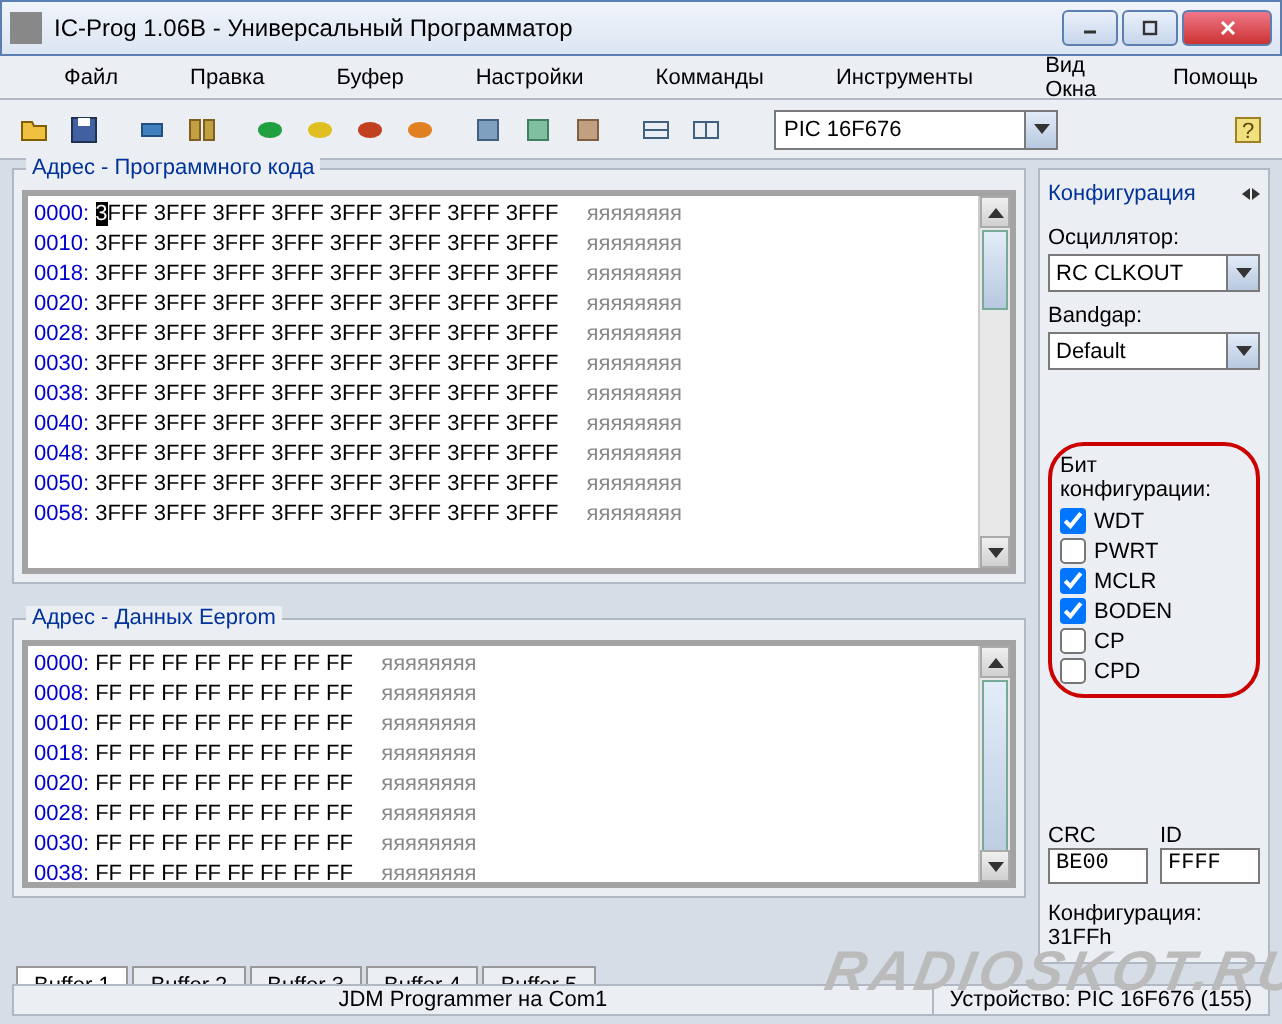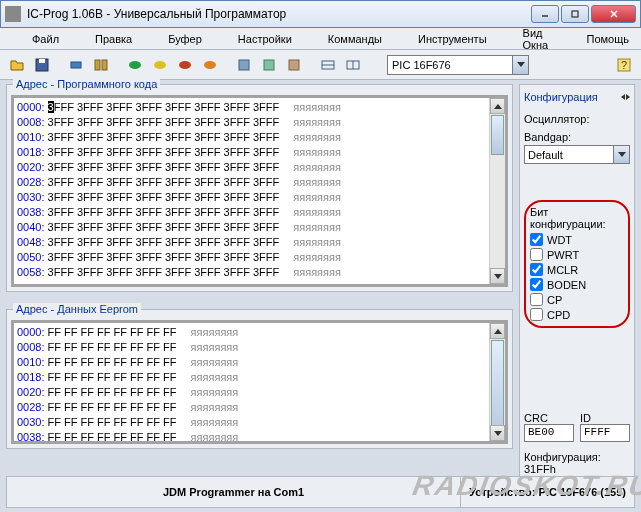--- a/index.html
+++ b/index.html
@@ -206,7 +206,6 @@
       <div class="group-title">Адрес - Программного кода</div>
       <div class="hexbox code" id="codebox">
         <div class="hexline"><span class="addr">0000:</span> <span class="cursor">3</span>FFF 3FFF 3FFF 3FFF 3FFF 3FFF 3FFF 3FFF  <span class="ascii">яяяяяяяя</span></div>
-          <div class="hexline"><span class="addr">0008:</span> 3FFF 3FFF 3FFF 3FFF 3FFF 3FFF 3FFF 3FFF  <span class="ascii">яяяяяяяя</span></div>
           <div class="hexline"><span class="addr">0010:</span> 3FFF 3FFF 3FFF 3FFF 3FFF 3FFF 3FFF 3FFF  <span class="ascii">яяяяяяяя</span></div>
           <div class="hexline"><span class="addr">0018:</span> 3FFF 3FFF 3FFF 3FFF 3FFF 3FFF 3FFF 3FFF  <span class="ascii">яяяяяяяя</span></div>
           <div class="hexline"><span class="addr">0020:</span> 3FFF 3FFF 3FFF 3FFF 3FFF 3FFF 3FFF 3FFF  <span class="ascii">яяяяяяяя</span></div>

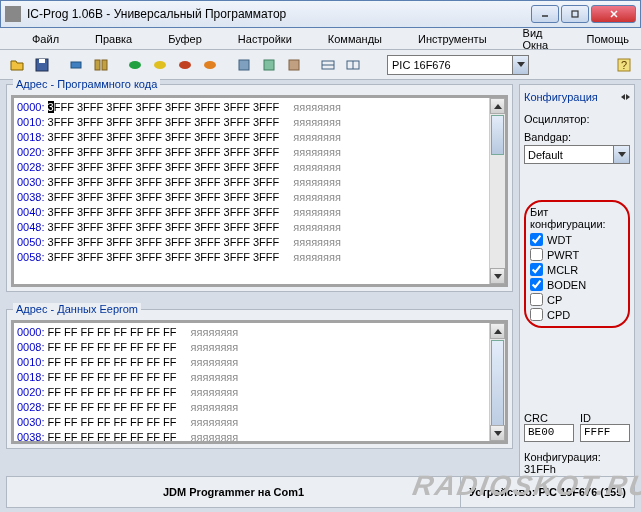--- a/index.html
+++ b/index.html
@@ -264,6 +264,12 @@
       </div>
       <div>
         <div>Осциллятор:</div>
+        <div class="combo">
+          <span>RC CLKOUT</span>
+          <div class="arr">
+              <div class="triangle-down"></div>
+            </div>
+        </div>
       </div>
       <div>
         <div>Bandgap:</div>

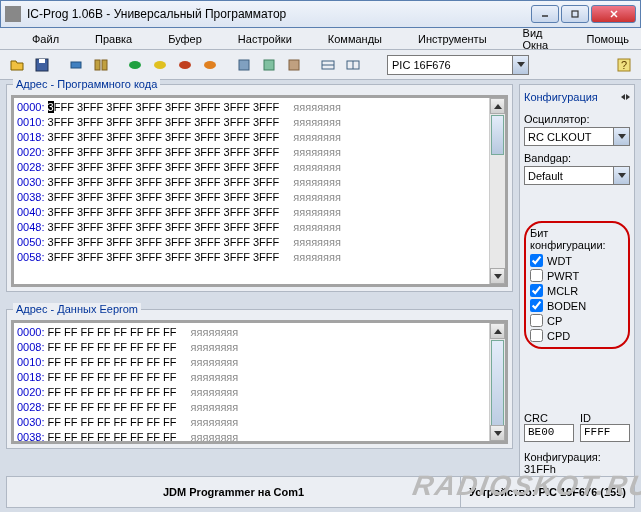--- a/index.html
+++ b/index.html
@@ -62,7 +62,7 @@
 .tab.active { background:#fff; border-bottom:1px solid #fff; }
 
 
-.statusbar { position:absolute; bottom:4px; left:6px; right:6px; height:32px; background:#ebeef3; border:1px solid #b0b8c4; display:flex;font-weight:bold;}
+.statusbar { position:absolute; bottom:4px; left:6px; right:6px; height:16px; background:#ebeef3; border:1px solid #b0b8c4; display:flex;}
 .statcell { border-right:1px solid #b0b8c4; padding:2px 8px; display:flex;align-items:center;}
 .statcell:first-child { flex:1; justify-content:center;}
 .statcell:last-child { border-right:none; }

